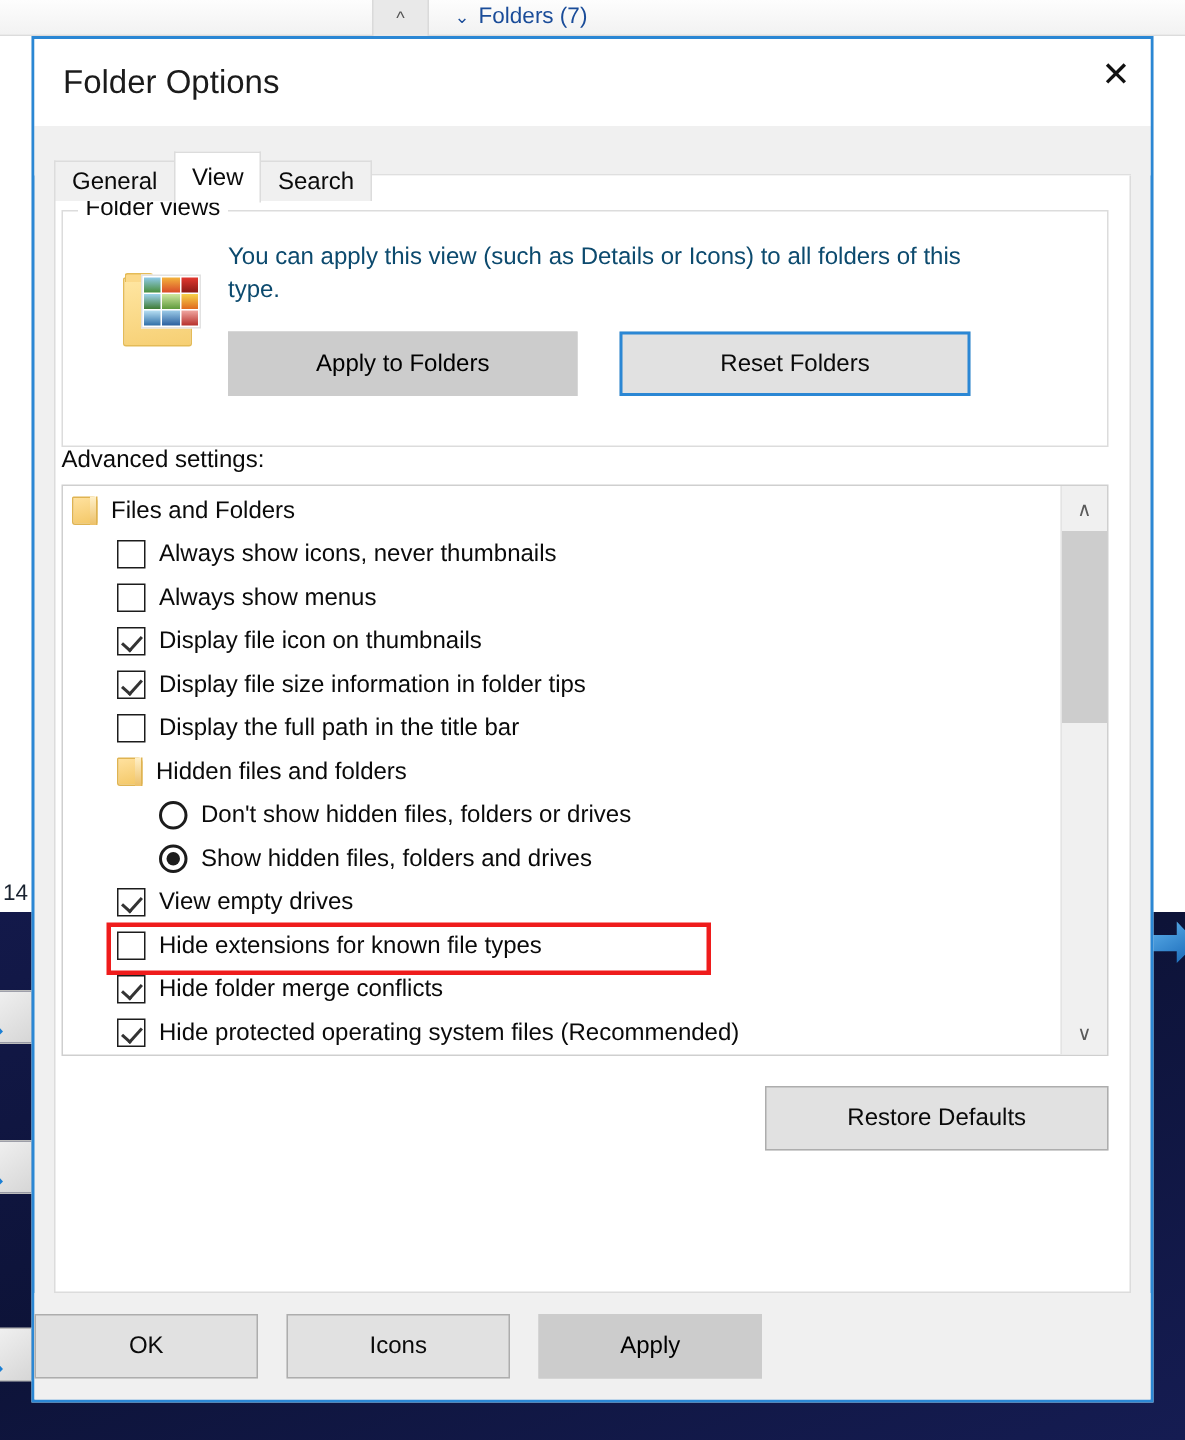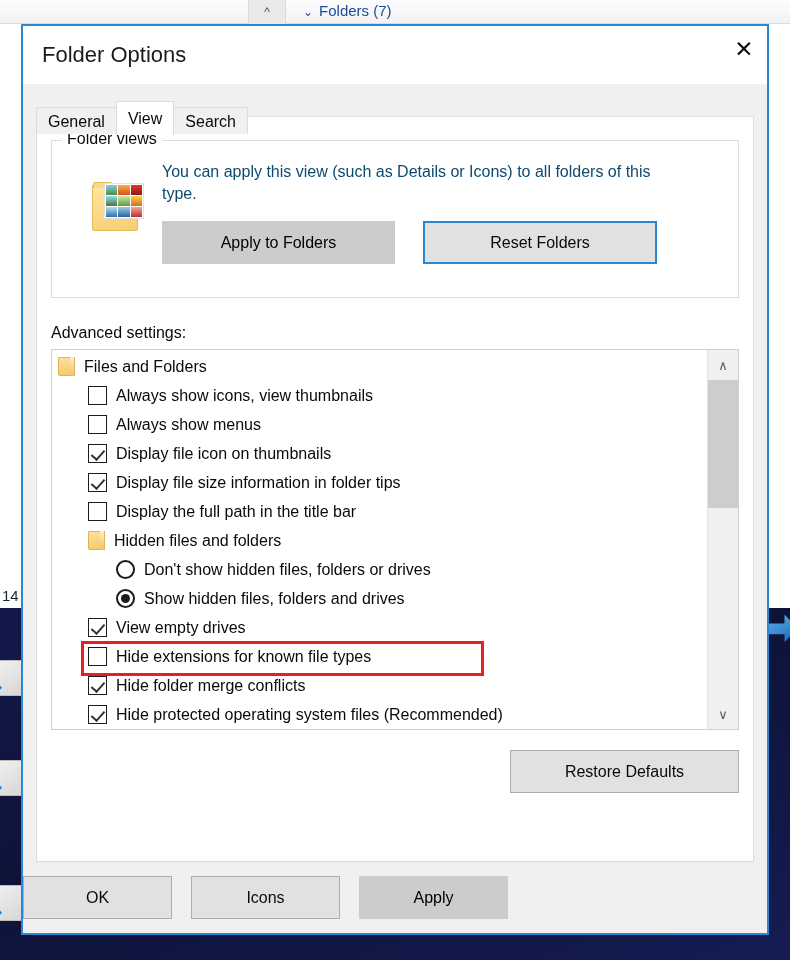--- a/index.html
+++ b/index.html
@@ -185,7 +185,7 @@
     border: 1px solid #dcdcdc;
     border-top: none;
     box-sizing: border-box;
-    padding: 15px 14px 0 14px;
+    padding: 15px 14px 0 4px;
     position: relative;
     overflow: hidden;
   }

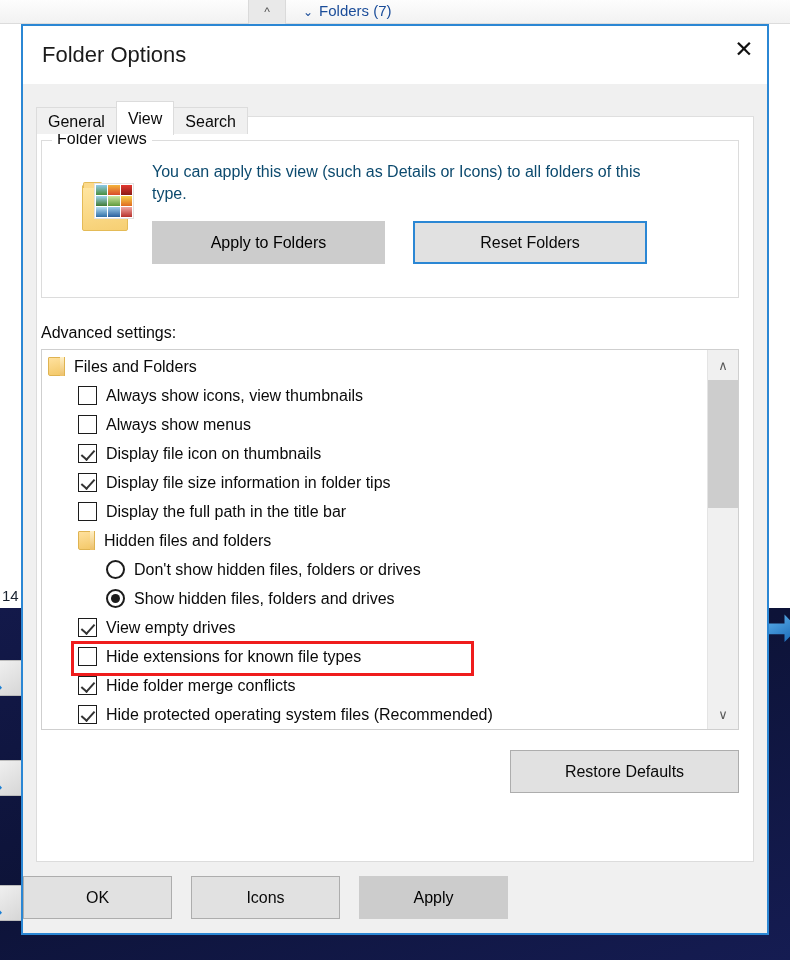--- a/index.html
+++ b/index.html
@@ -292,7 +292,6 @@
 
   
   .adv-label {
-    margin-top: 26px;
     font-size: 16px;
     color: #0a0a0a;
   }

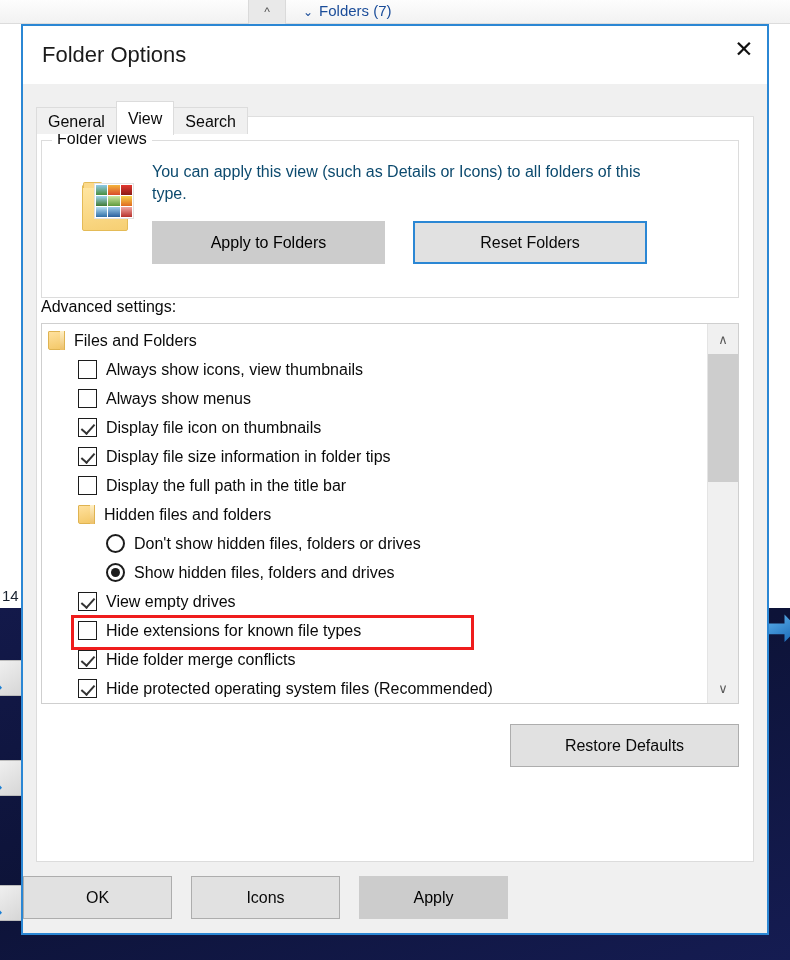--- a/index.html
+++ b/index.html
@@ -520,7 +520,7 @@
           </div>
           <div class="list-row indent2">
             <span class="cb"></span>
-            <span>Always show icons, view thumbnails</span>
+            <span>Always show icons, never thumbnails</span>
           </div>
           <div class="list-row indent2">
             <span class="cb"></span>

